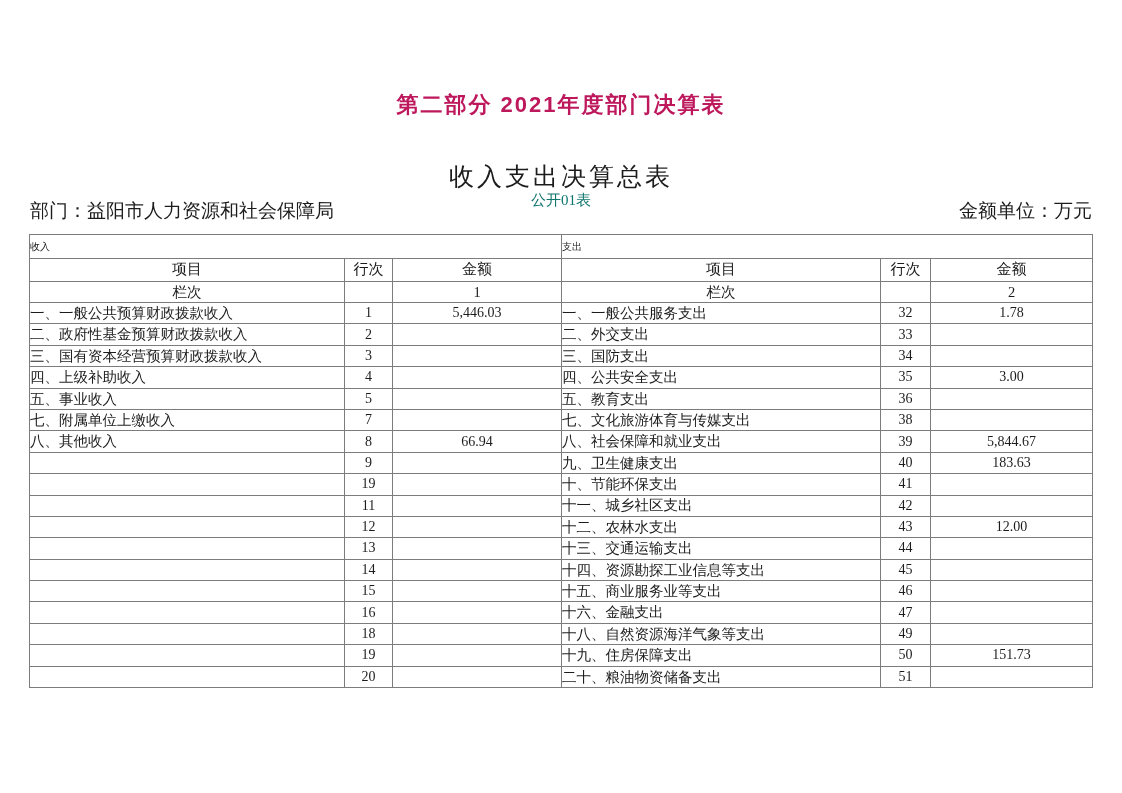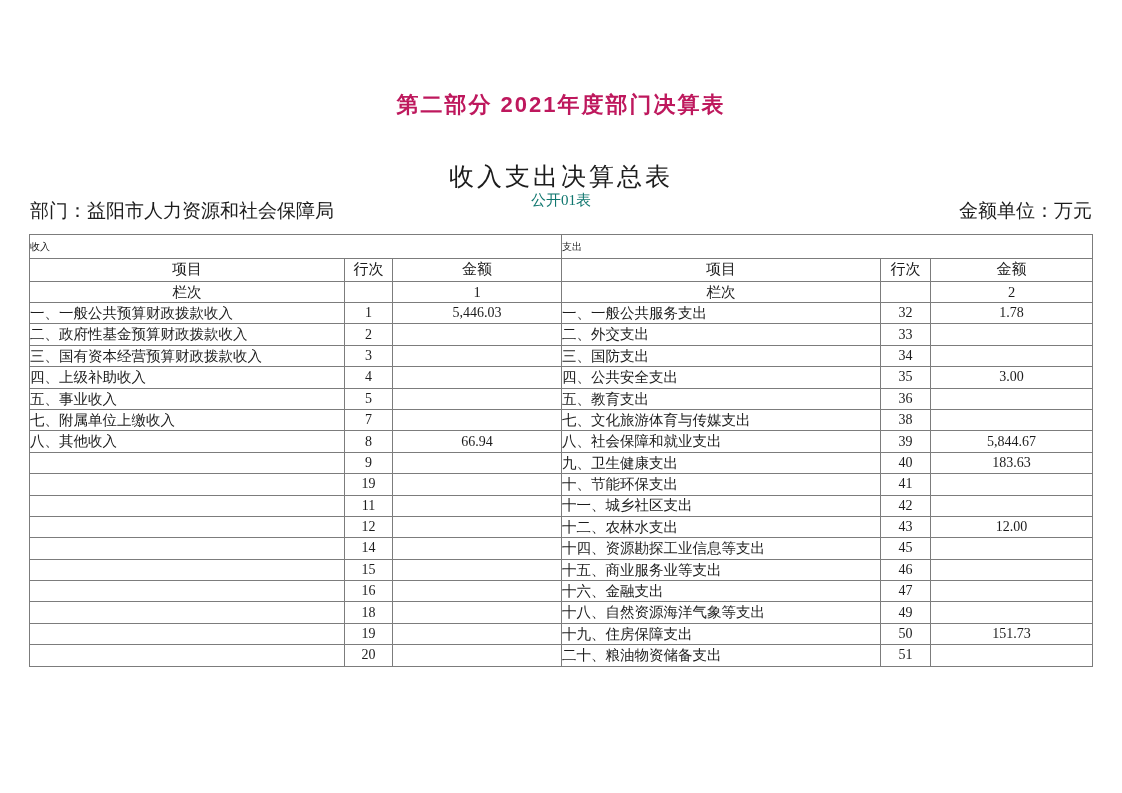--- a/index.html
+++ b/index.html
@@ -194,6 +194,14 @@
         </tr>
         <tr>
           <td class="item"></td>
+          <td class="rowno">13</td>
+          <td class="amount"></td>
+          <td class="item">十三、交通运输支出</td>
+          <td class="rowno">44</td>
+          <td class="amount"></td>
+        </tr>
+        <tr>
+          <td class="item"></td>
           <td class="rowno">14</td>
           <td class="amount"></td>
           <td class="item">十四、资源勘探工业信息等支出</td>

